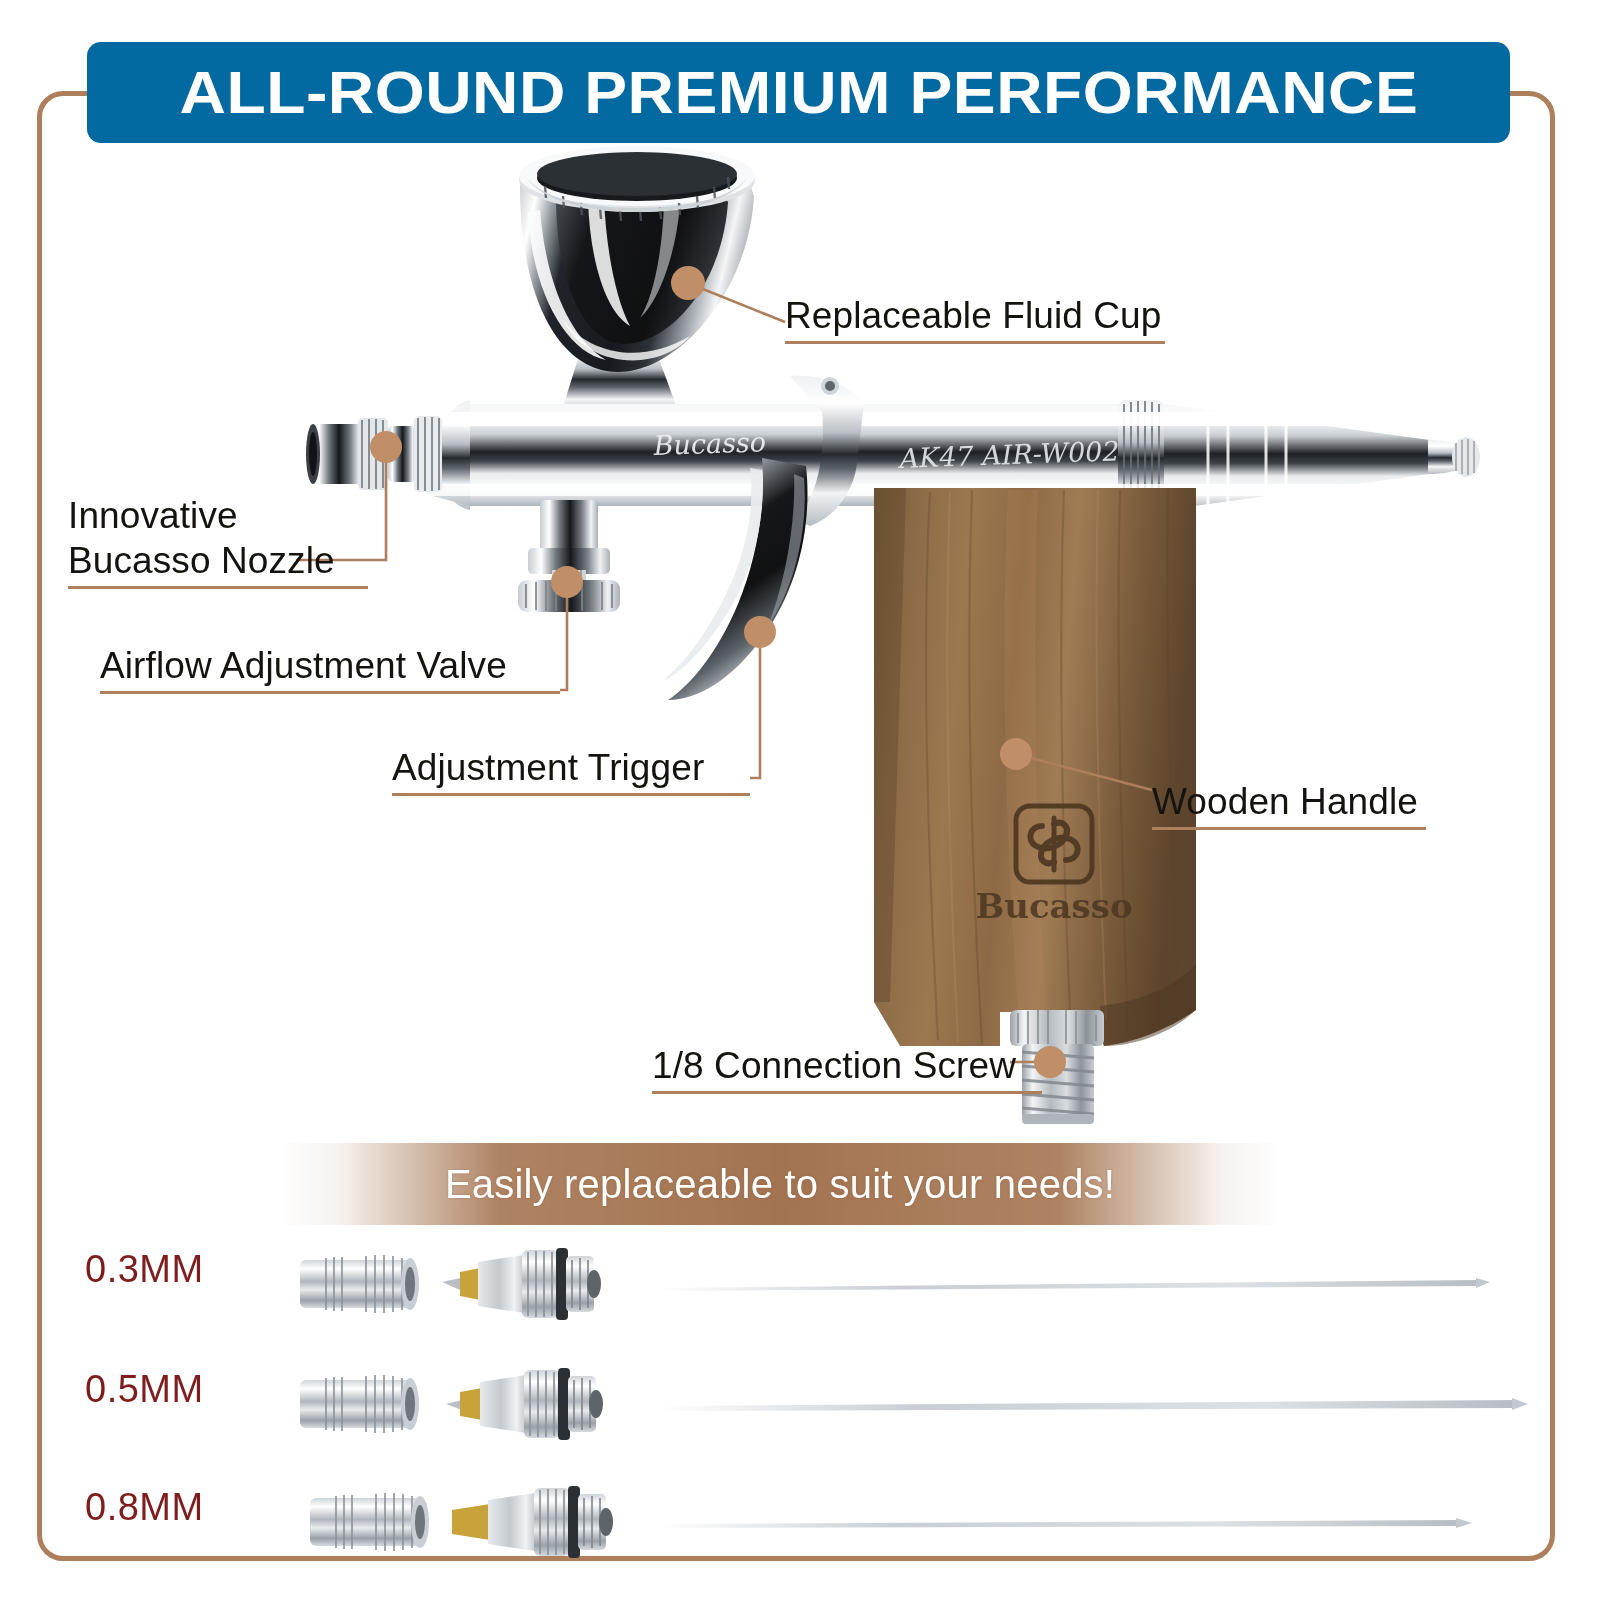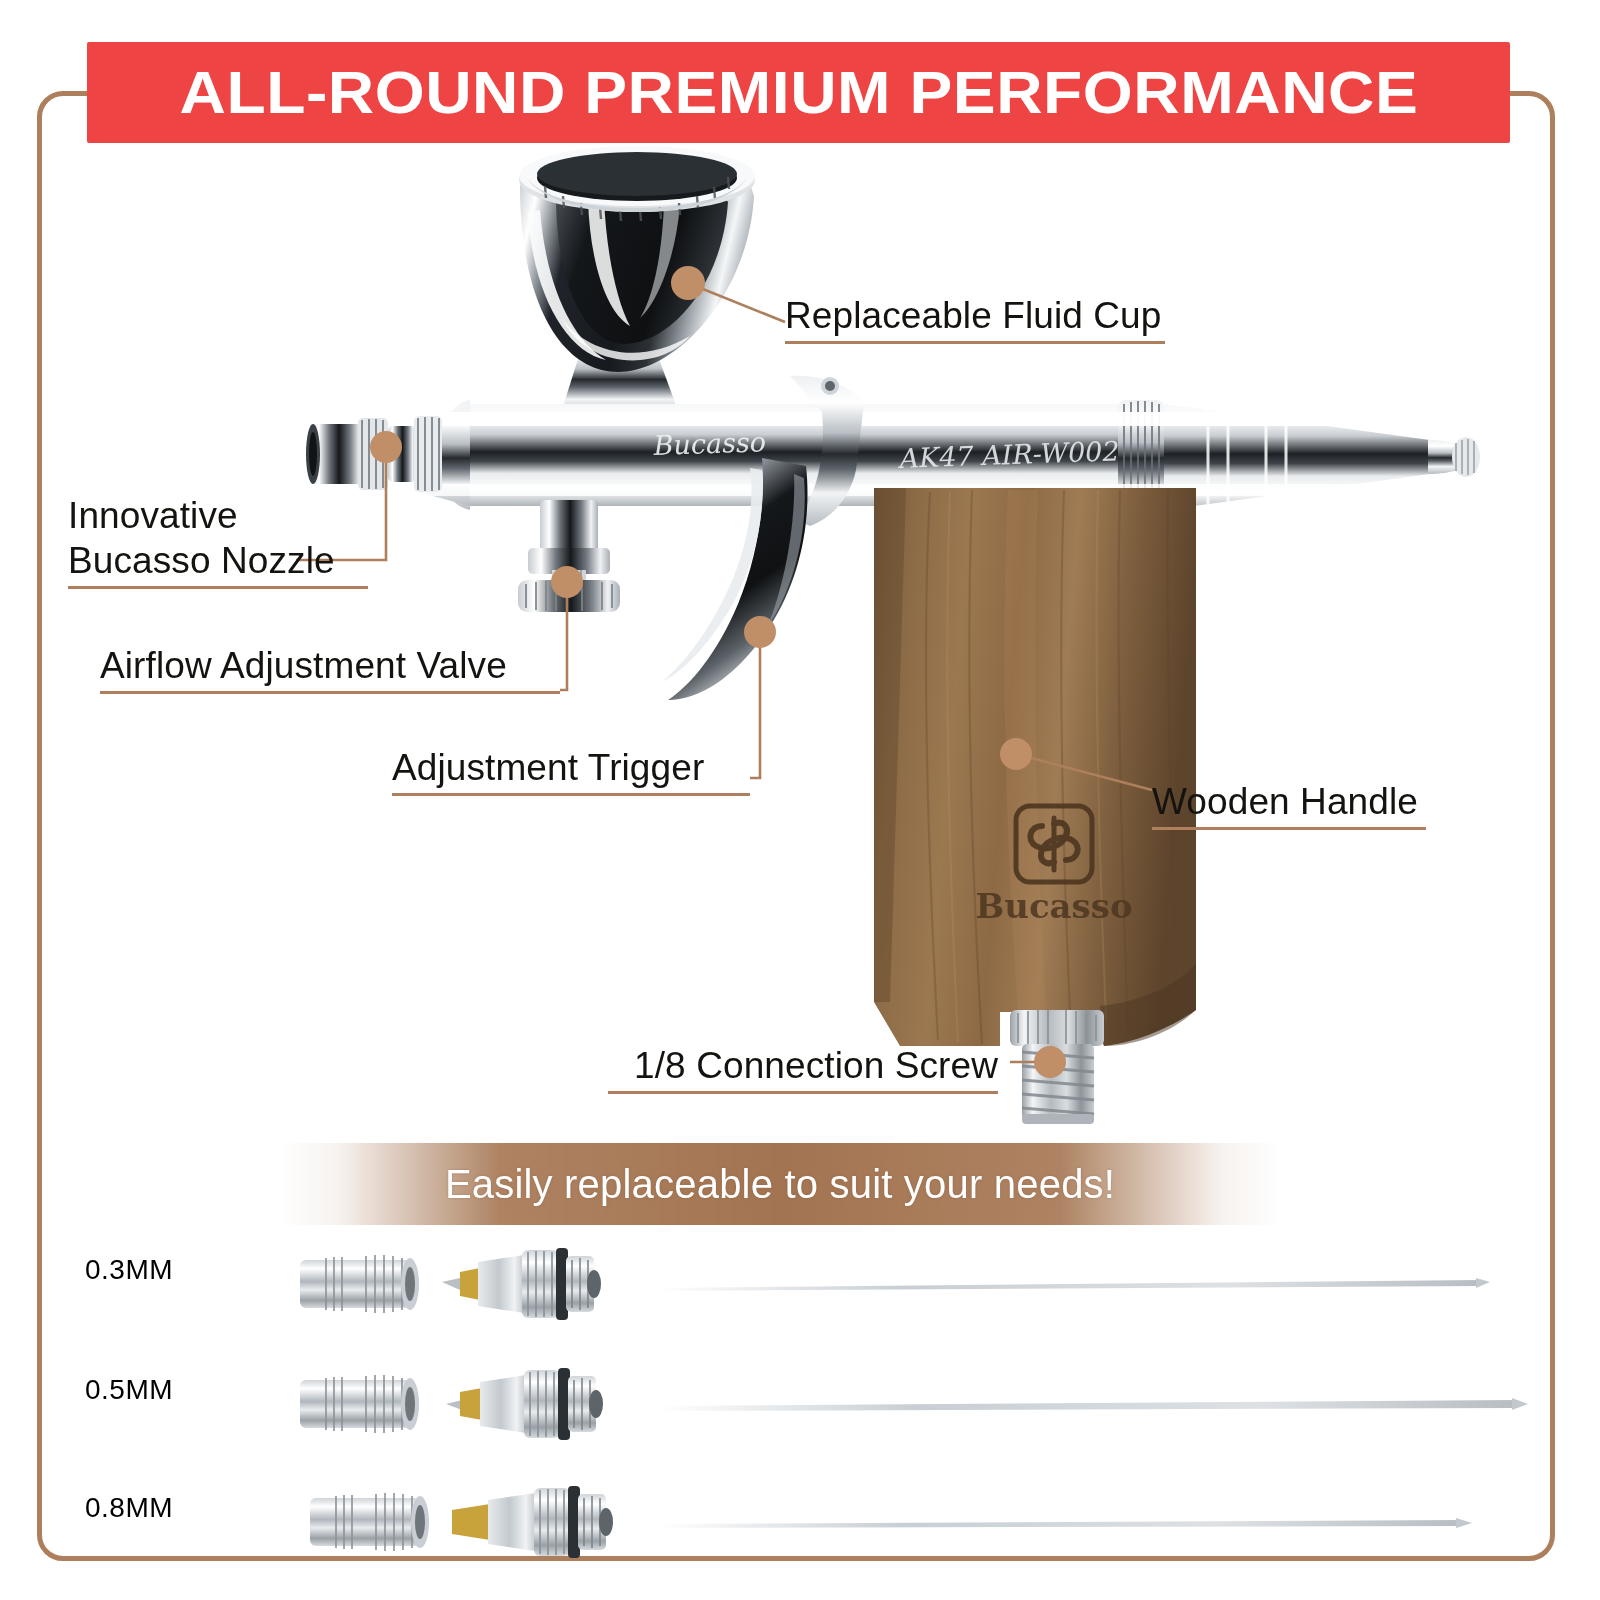--- a/index.html
+++ b/index.html
@@ -12,7 +12,7 @@
 
   
   #banner{position:absolute;left:87px;top:42px;width:1423px;height:101px;
-          background:#ef4444;border-radius:2px;display:flex;align-items:center;
+          background:#0369a1;border-radius:14px;display:flex;align-items:center;
           justify-content:center;z-index:5;}
   #banner-text{color:#ffffff;font-size:60px;font-weight:bold;letter-spacing:.5px;
                white-space:nowrap;transform:scaleX(1.07);

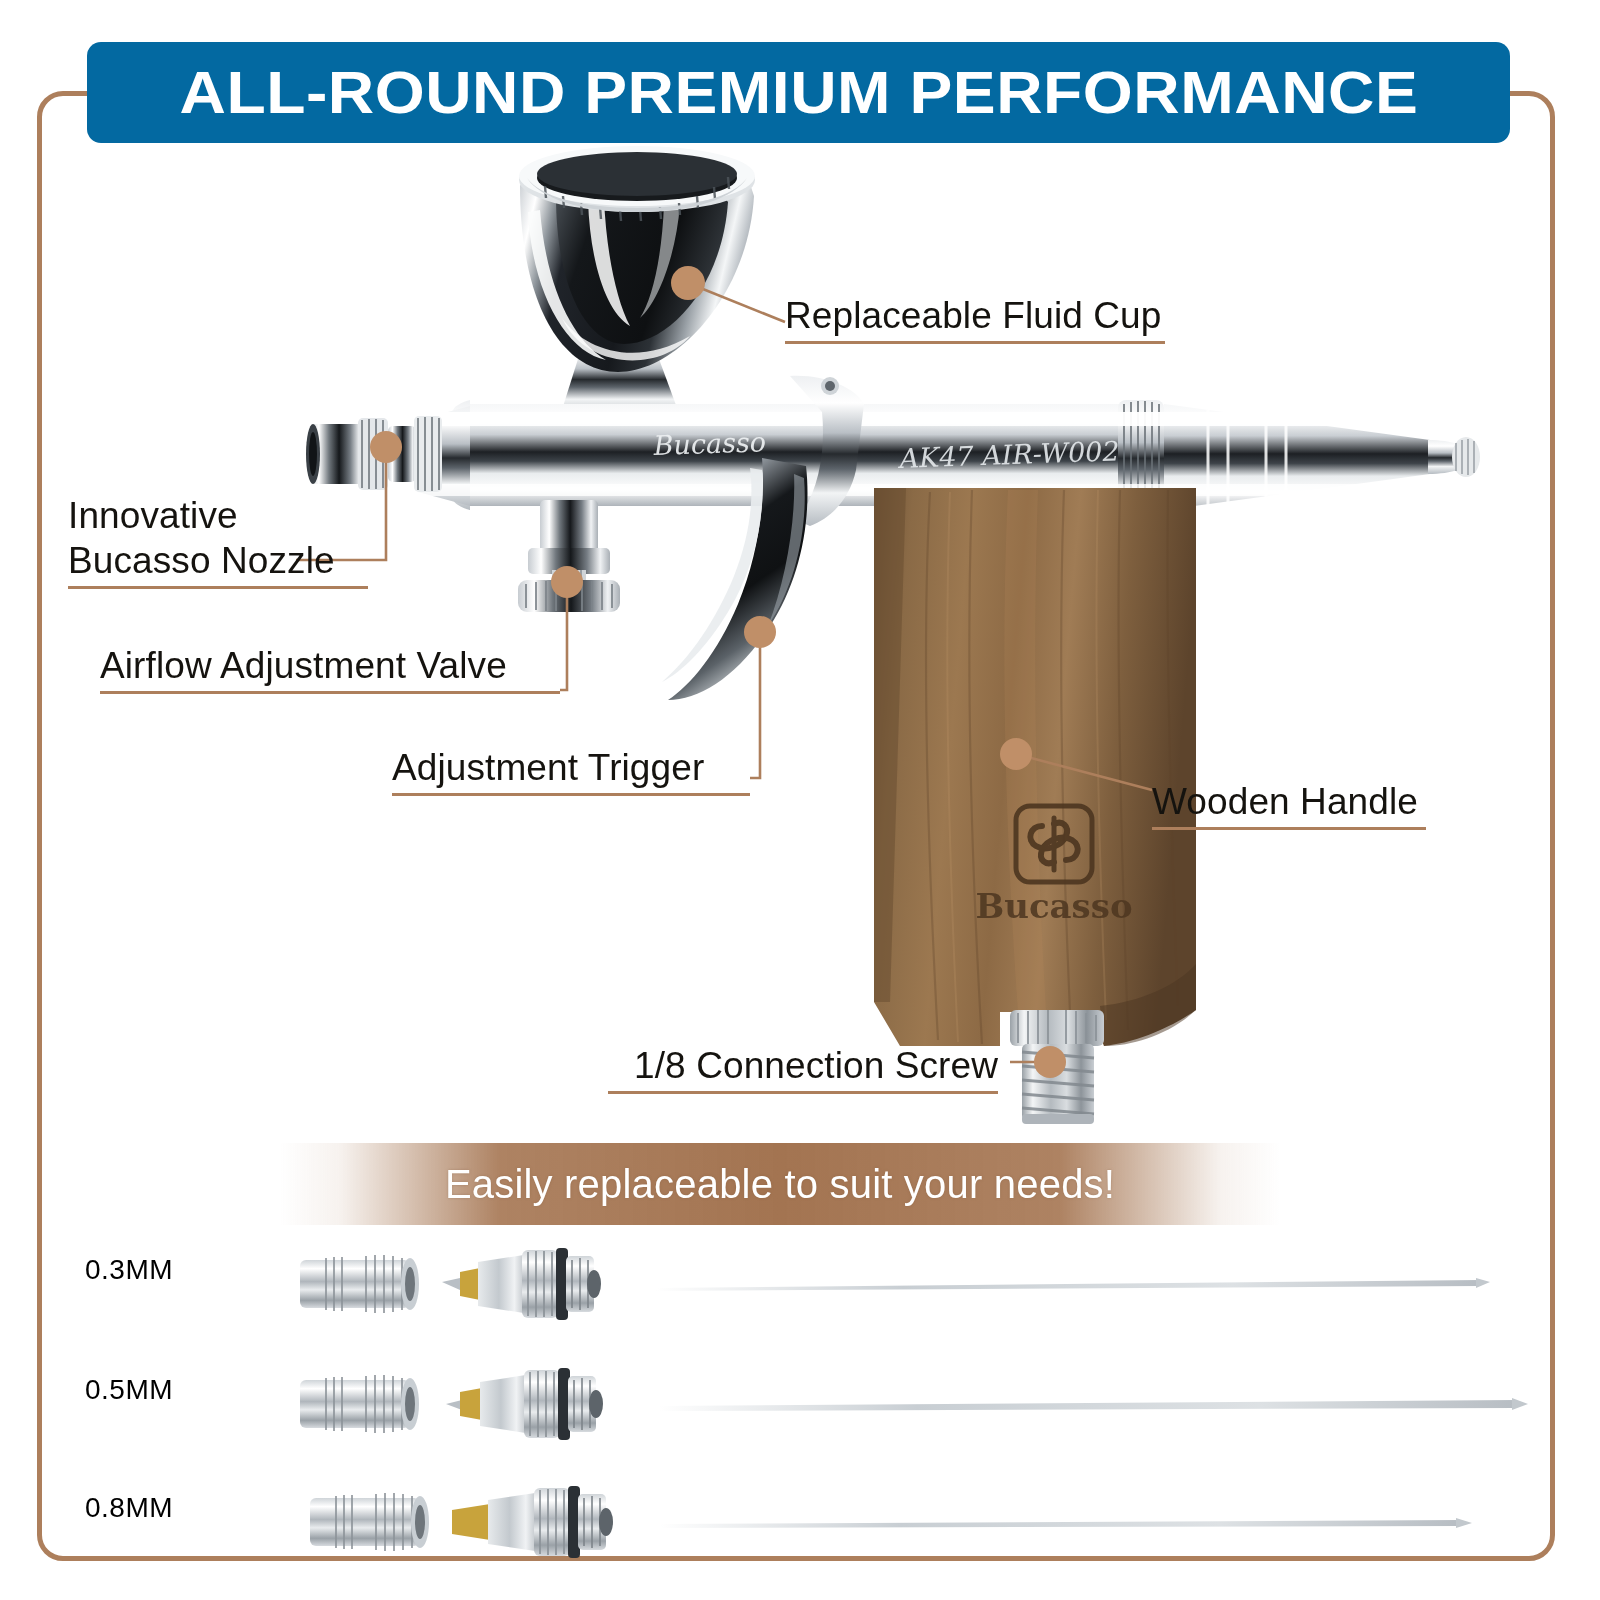--- a/index.html
+++ b/index.html
@@ -374,7 +374,7 @@
   <div class="cunder"></div>
 </div>
 
-<div class="callout" style="left:608px;top:1028px;width:390px;text-align:right;">
+<div class="callout" style="left:652px;top:1028px;width:390px;">
   <div class="ctext">1/8 Connection Screw</div>
   <div class="cunder"></div>
 </div>

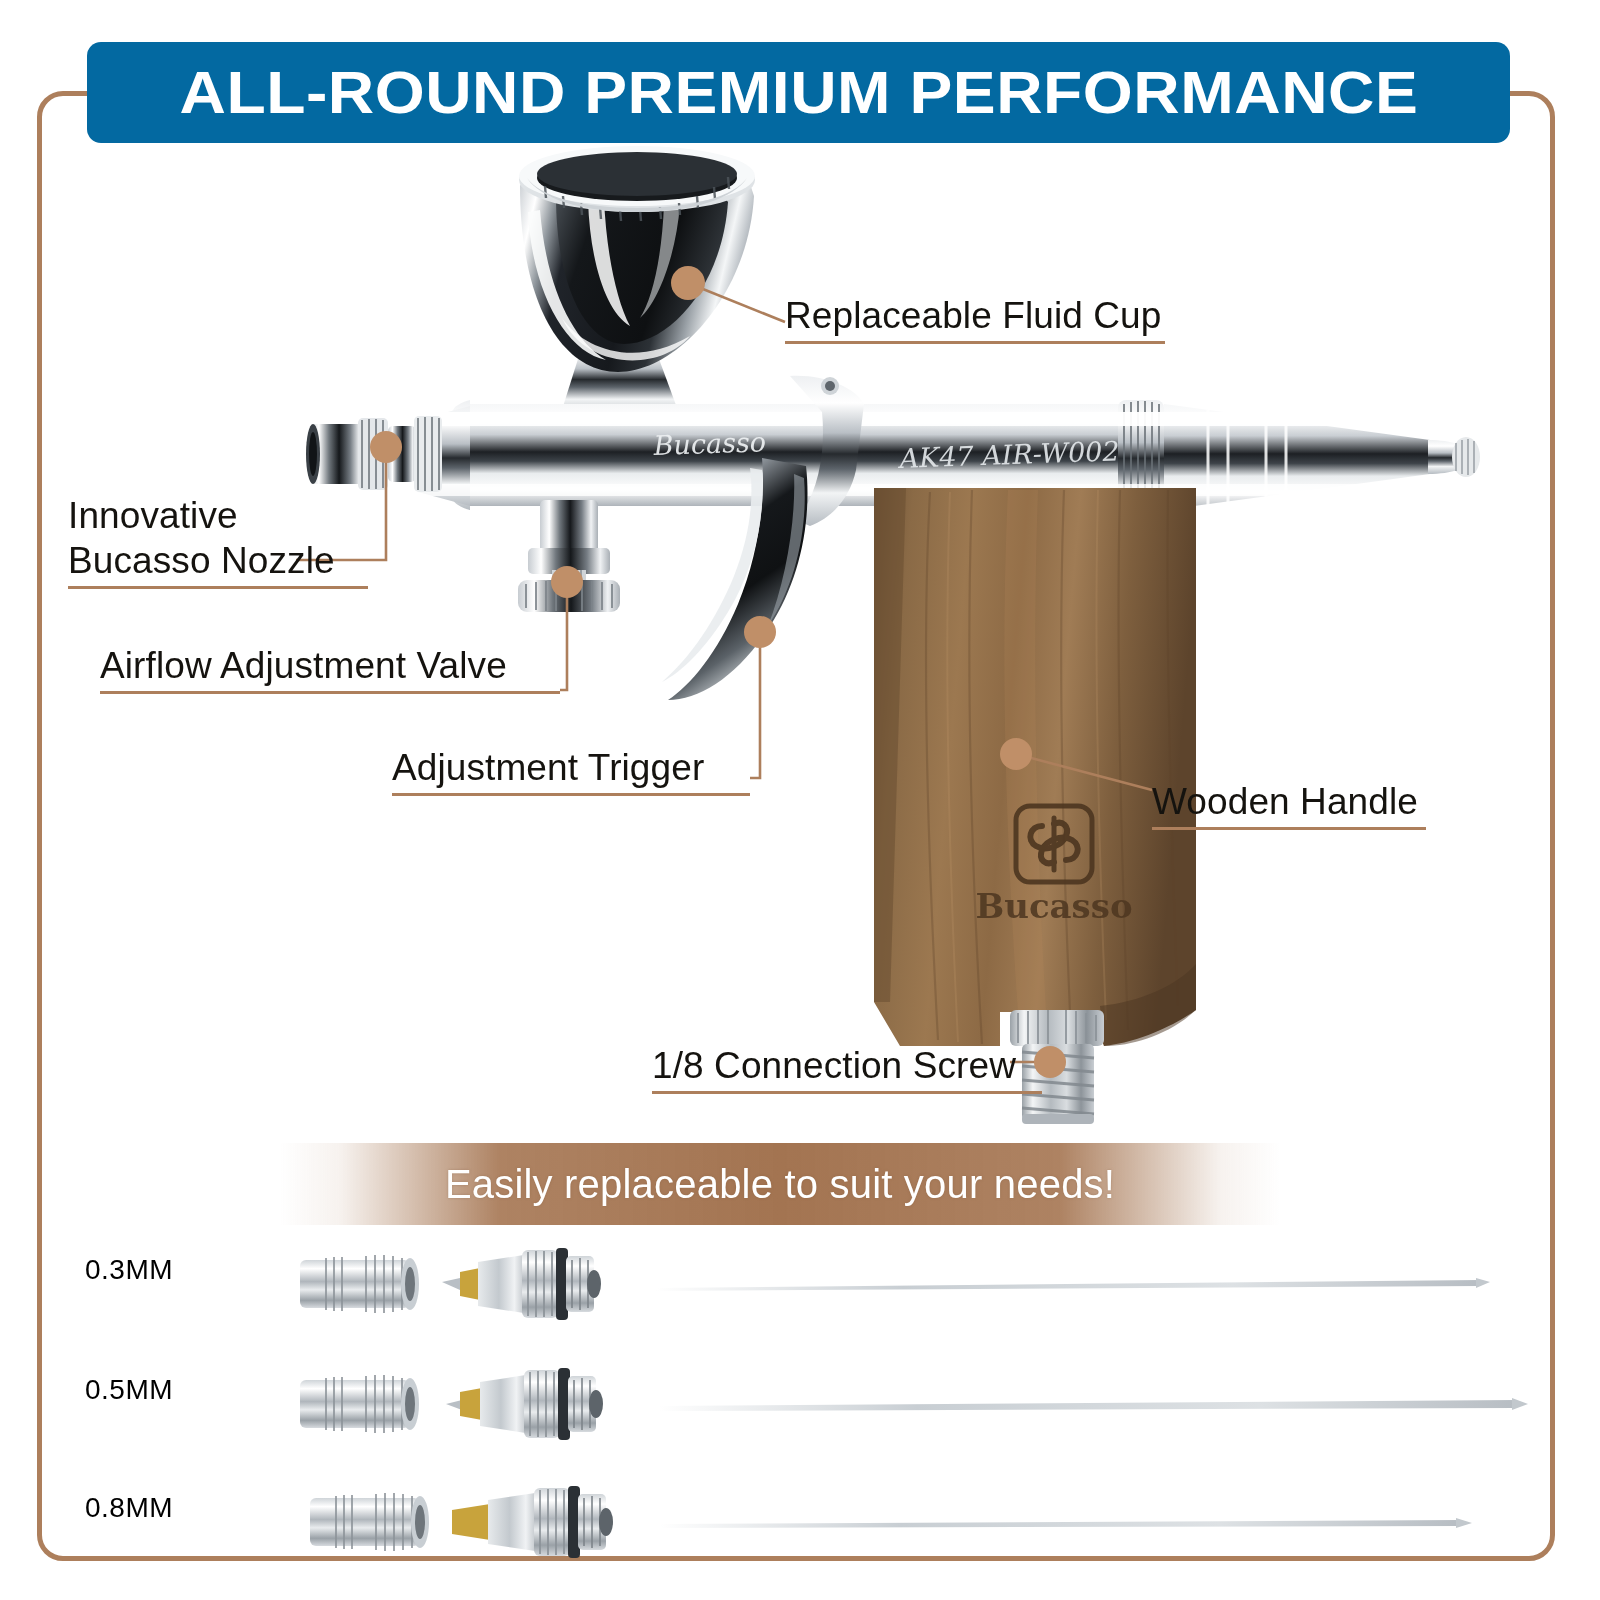--- a/index.html
+++ b/index.html
@@ -44,7 +44,7 @@
 
   
   .nrow{position:absolute;left:60px;width:1480px;height:112px;z-index:5;}
-  .nlabel{position:absolute;left:25px;top:26px;font-size:28px;color:#000000;letter-spacing:.5px;}
+  .nlabel{position:absolute;left:25px;top:20px;font-size:38px;color:#7f1d1d;letter-spacing:.5px;}
   .nsvg{position:absolute;left:0;top:0;}
 </style>
 </head>

